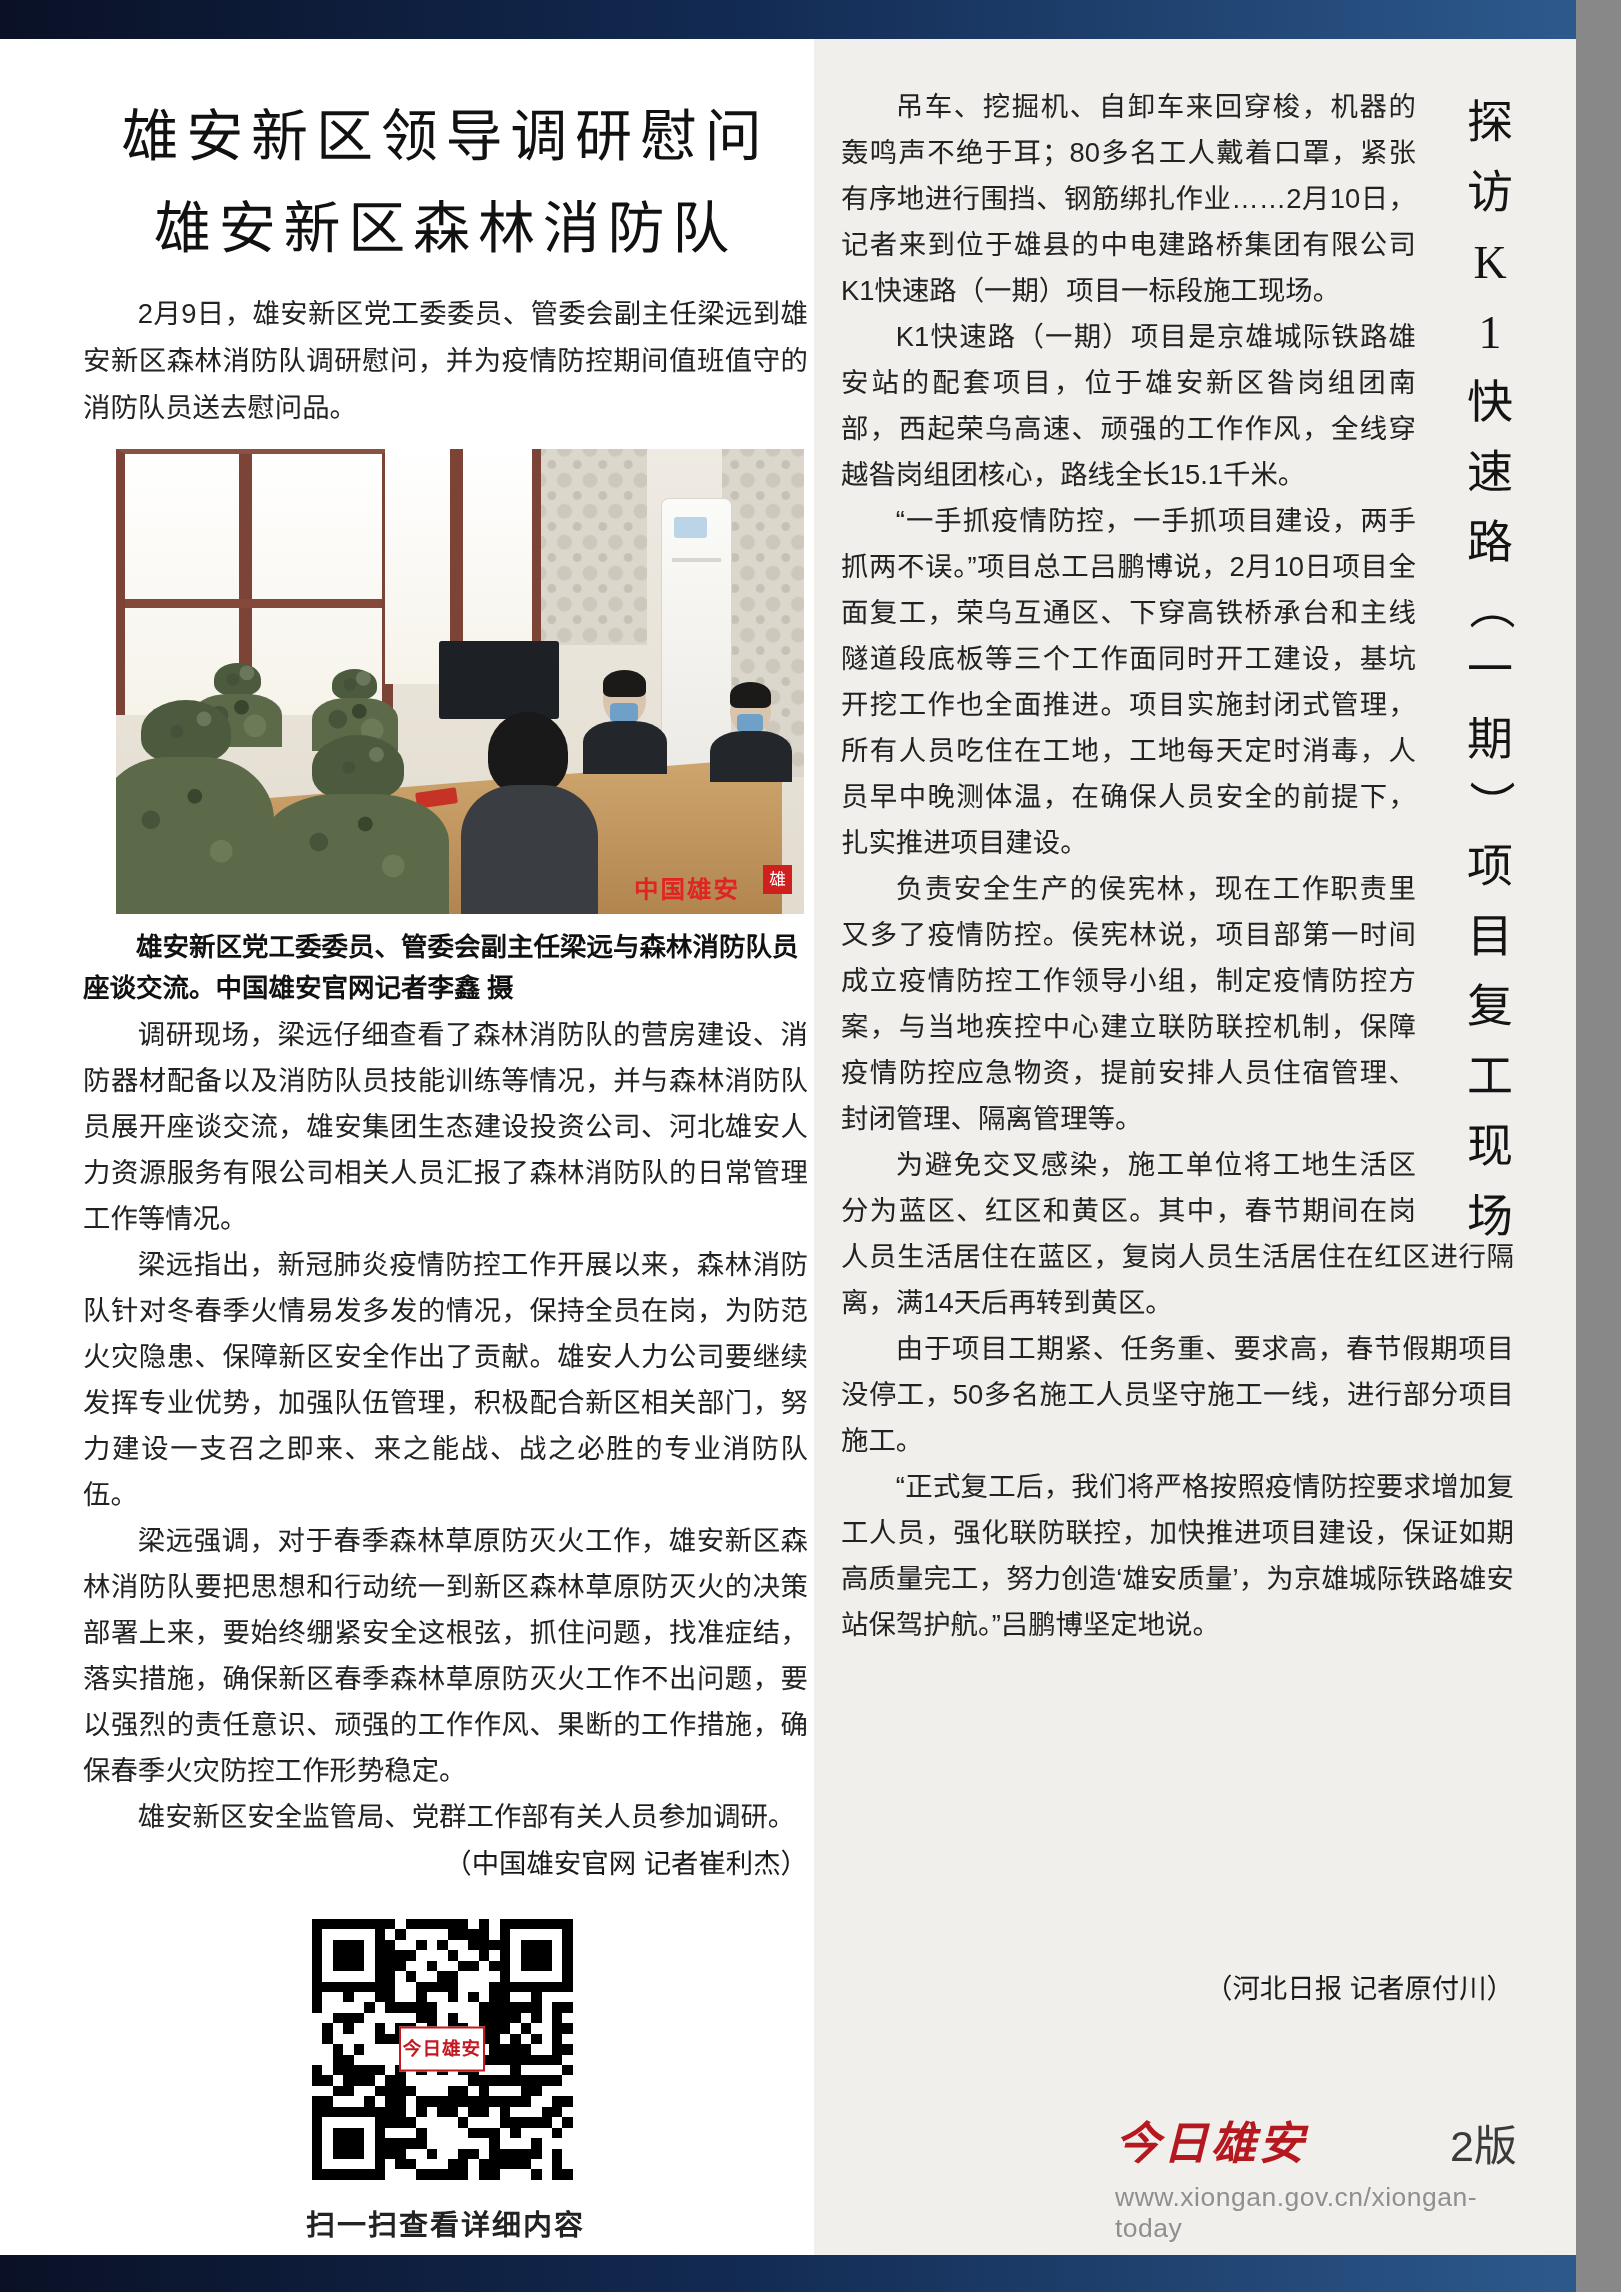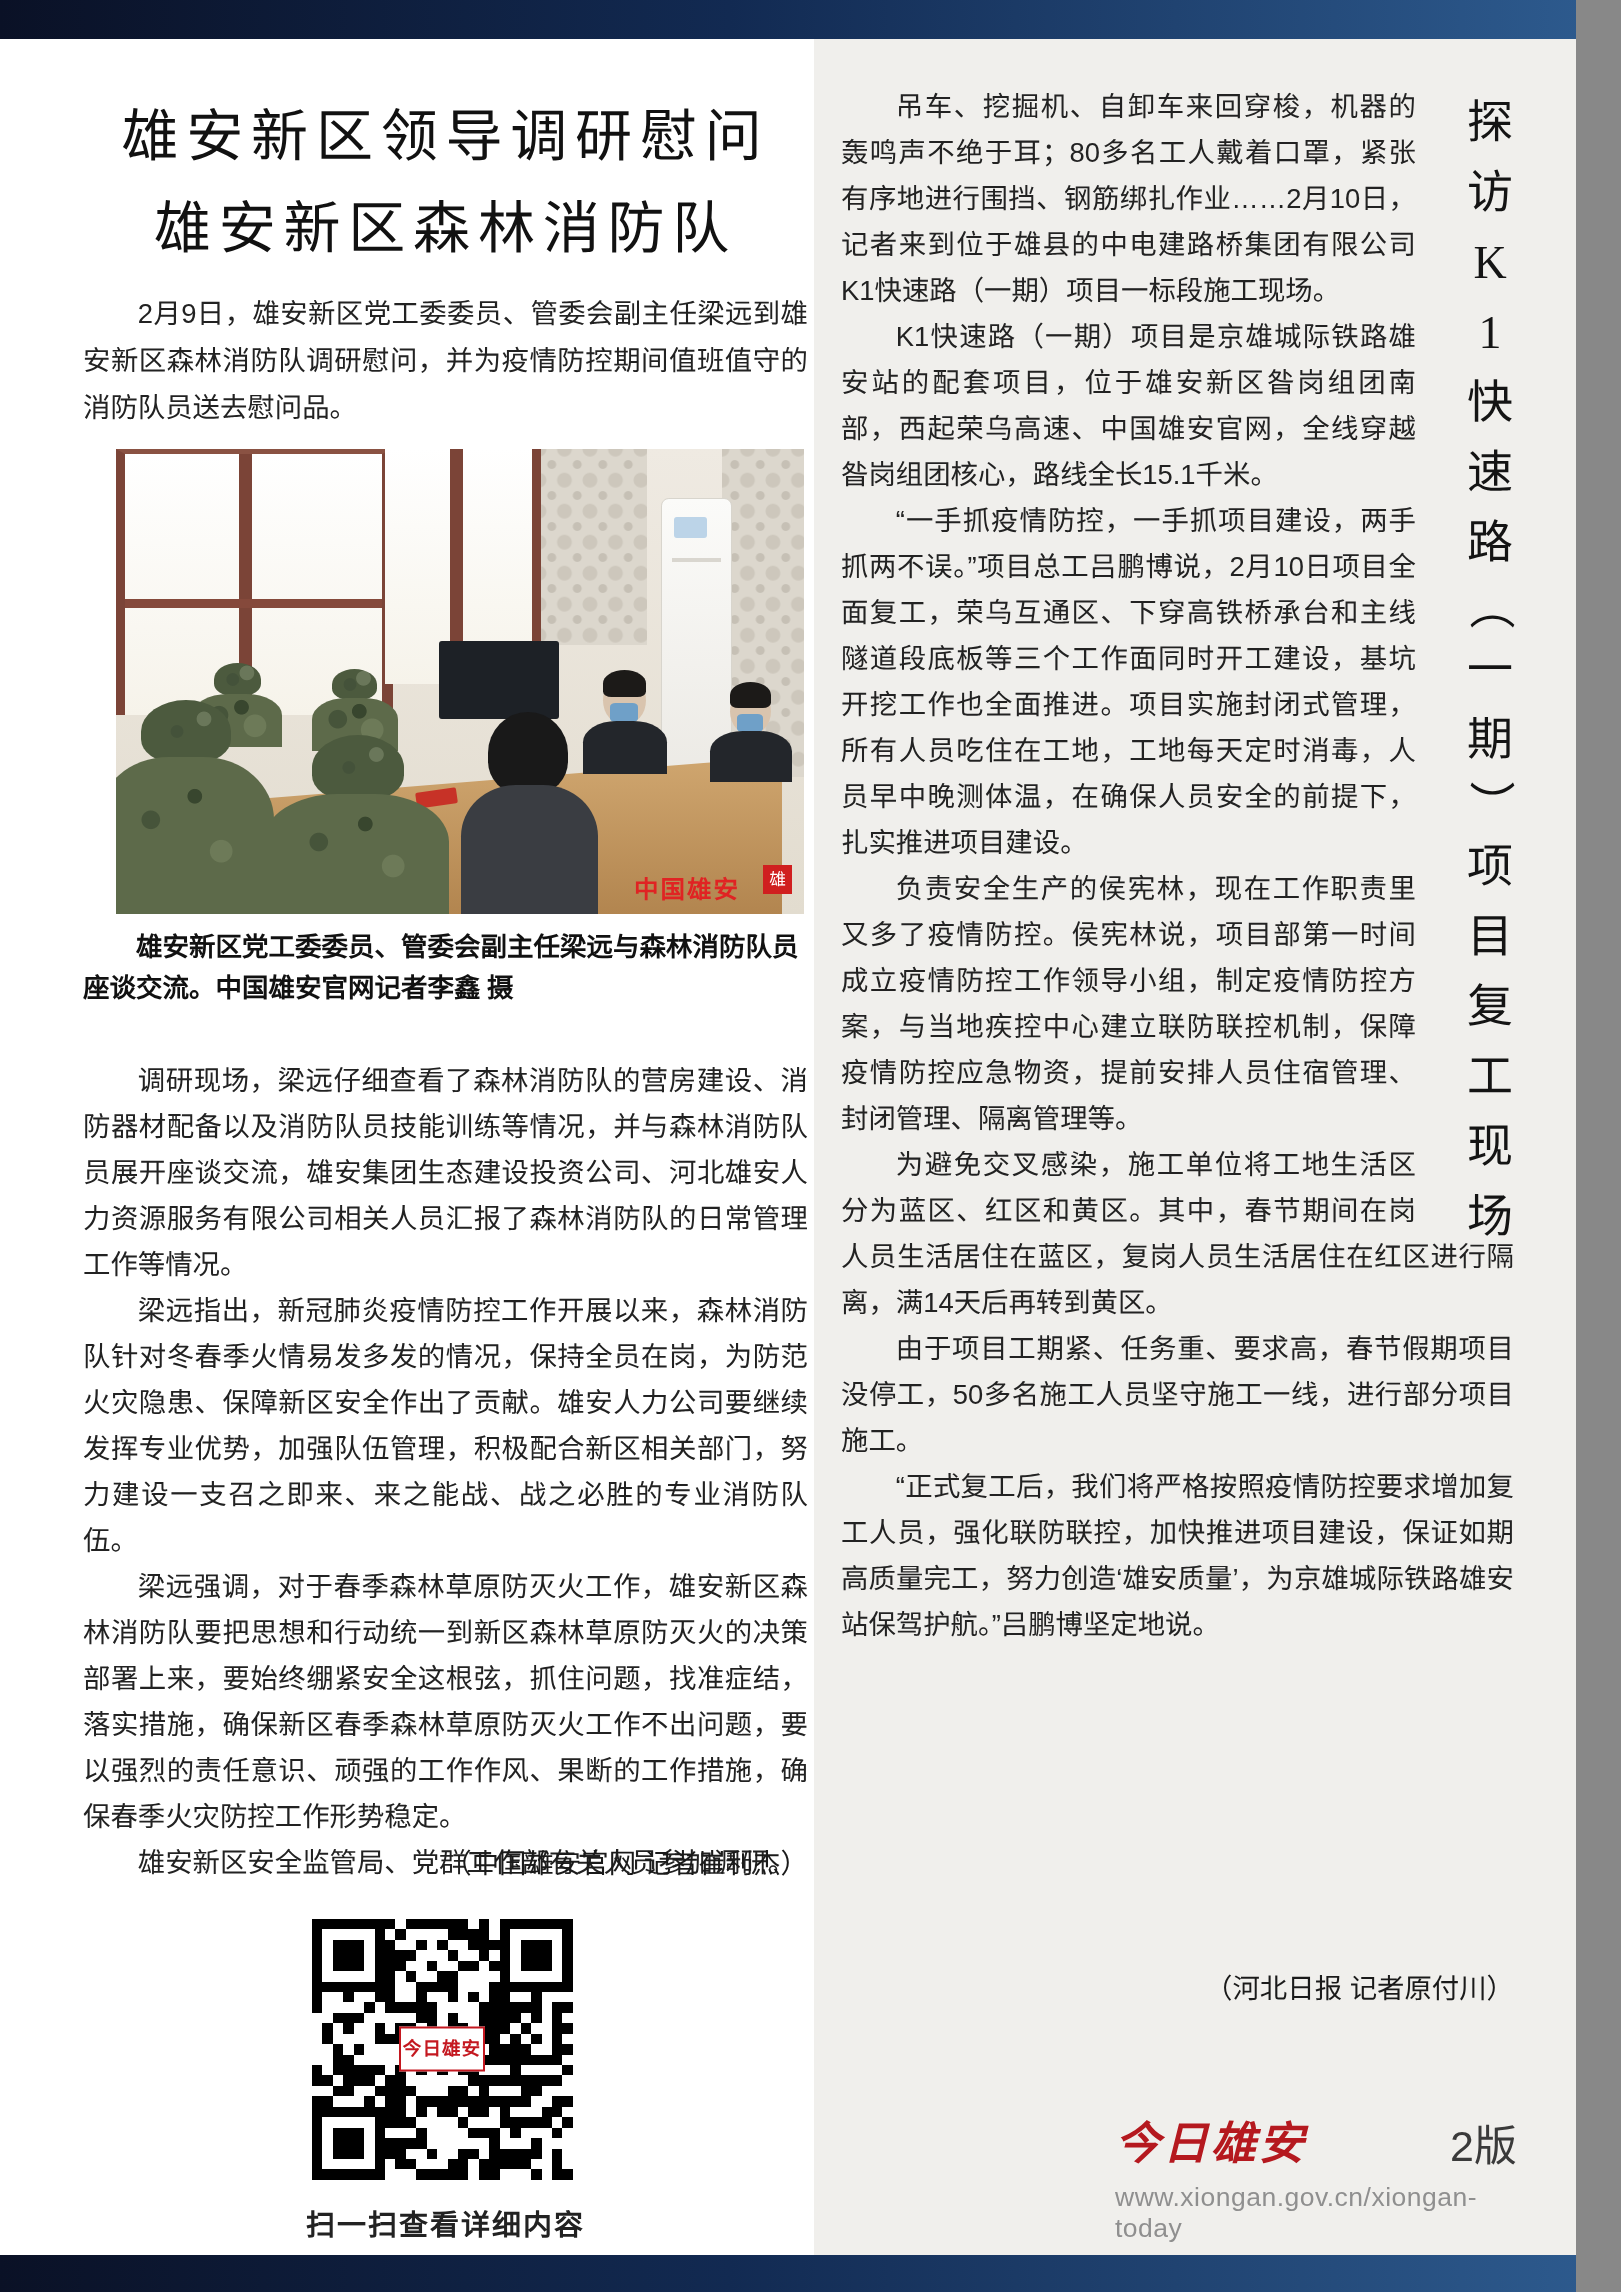--- a/index.html
+++ b/index.html
@@ -544,7 +544,7 @@
   <div id="r-body" class="body-col">
     <div id="r-float"></div>
   <p>吊车、挖掘机、自卸车来回穿梭，机器的轰鸣声不绝于耳；80多名工人戴着口罩，紧张有序地进行围挡、钢筋绑扎作业……2月10日，记者来到位于雄县的中电建路桥集团有限公司K1快速路（一期）项目一标段施工现场。</p>
-      <p>K1快速路（一期）项目是京雄城际铁路雄安站的配套项目，位于雄安新区昝岗组团南部，西起荣乌高速、中国雄安官网，全线穿越昝岗组团核心，路线全长15.1千米。</p>
+      <p>K1快速路（一期）项目是京雄城际铁路雄安站的配套项目，位于雄安新区昝岗组团南部，西起荣乌高速、顽强的工作作风，全线穿越昝岗组团核心，路线全长15.1千米。</p>
       <p>“一手抓疫情防控，一手抓项目建设，两手抓两不误。”项目总工吕鹏博说，2月10日项目全面复工，荣乌互通区、下穿高铁桥承台和主线隧道段底板等三个工作面同时开工建设，基坑开挖工作也全面推进。项目实施封闭式管理，所有人员吃住在工地，工地每天定时消毒，人员早中晚测体温，在确保人员安全的前提下，扎实推进项目建设。</p>
       <p>负责安全生产的侯宪林，现在工作职责里又多了疫情防控。侯宪林说，项目部第一时间成立疫情防控工作领导小组，制定疫情防控方案，与当地疾控中心建立联防联控机制，保障疫情防控应急物资，提前安排人员住宿管理、封闭管理、隔离管理等。</p>
       <p>为避免交叉感染，施工单位将工地生活区分为蓝区、红区和黄区。其中，春节期间在岗人员生活居住在蓝区，复岗人员生活居住在红区进行隔离，满14天后再转到黄区。</p>

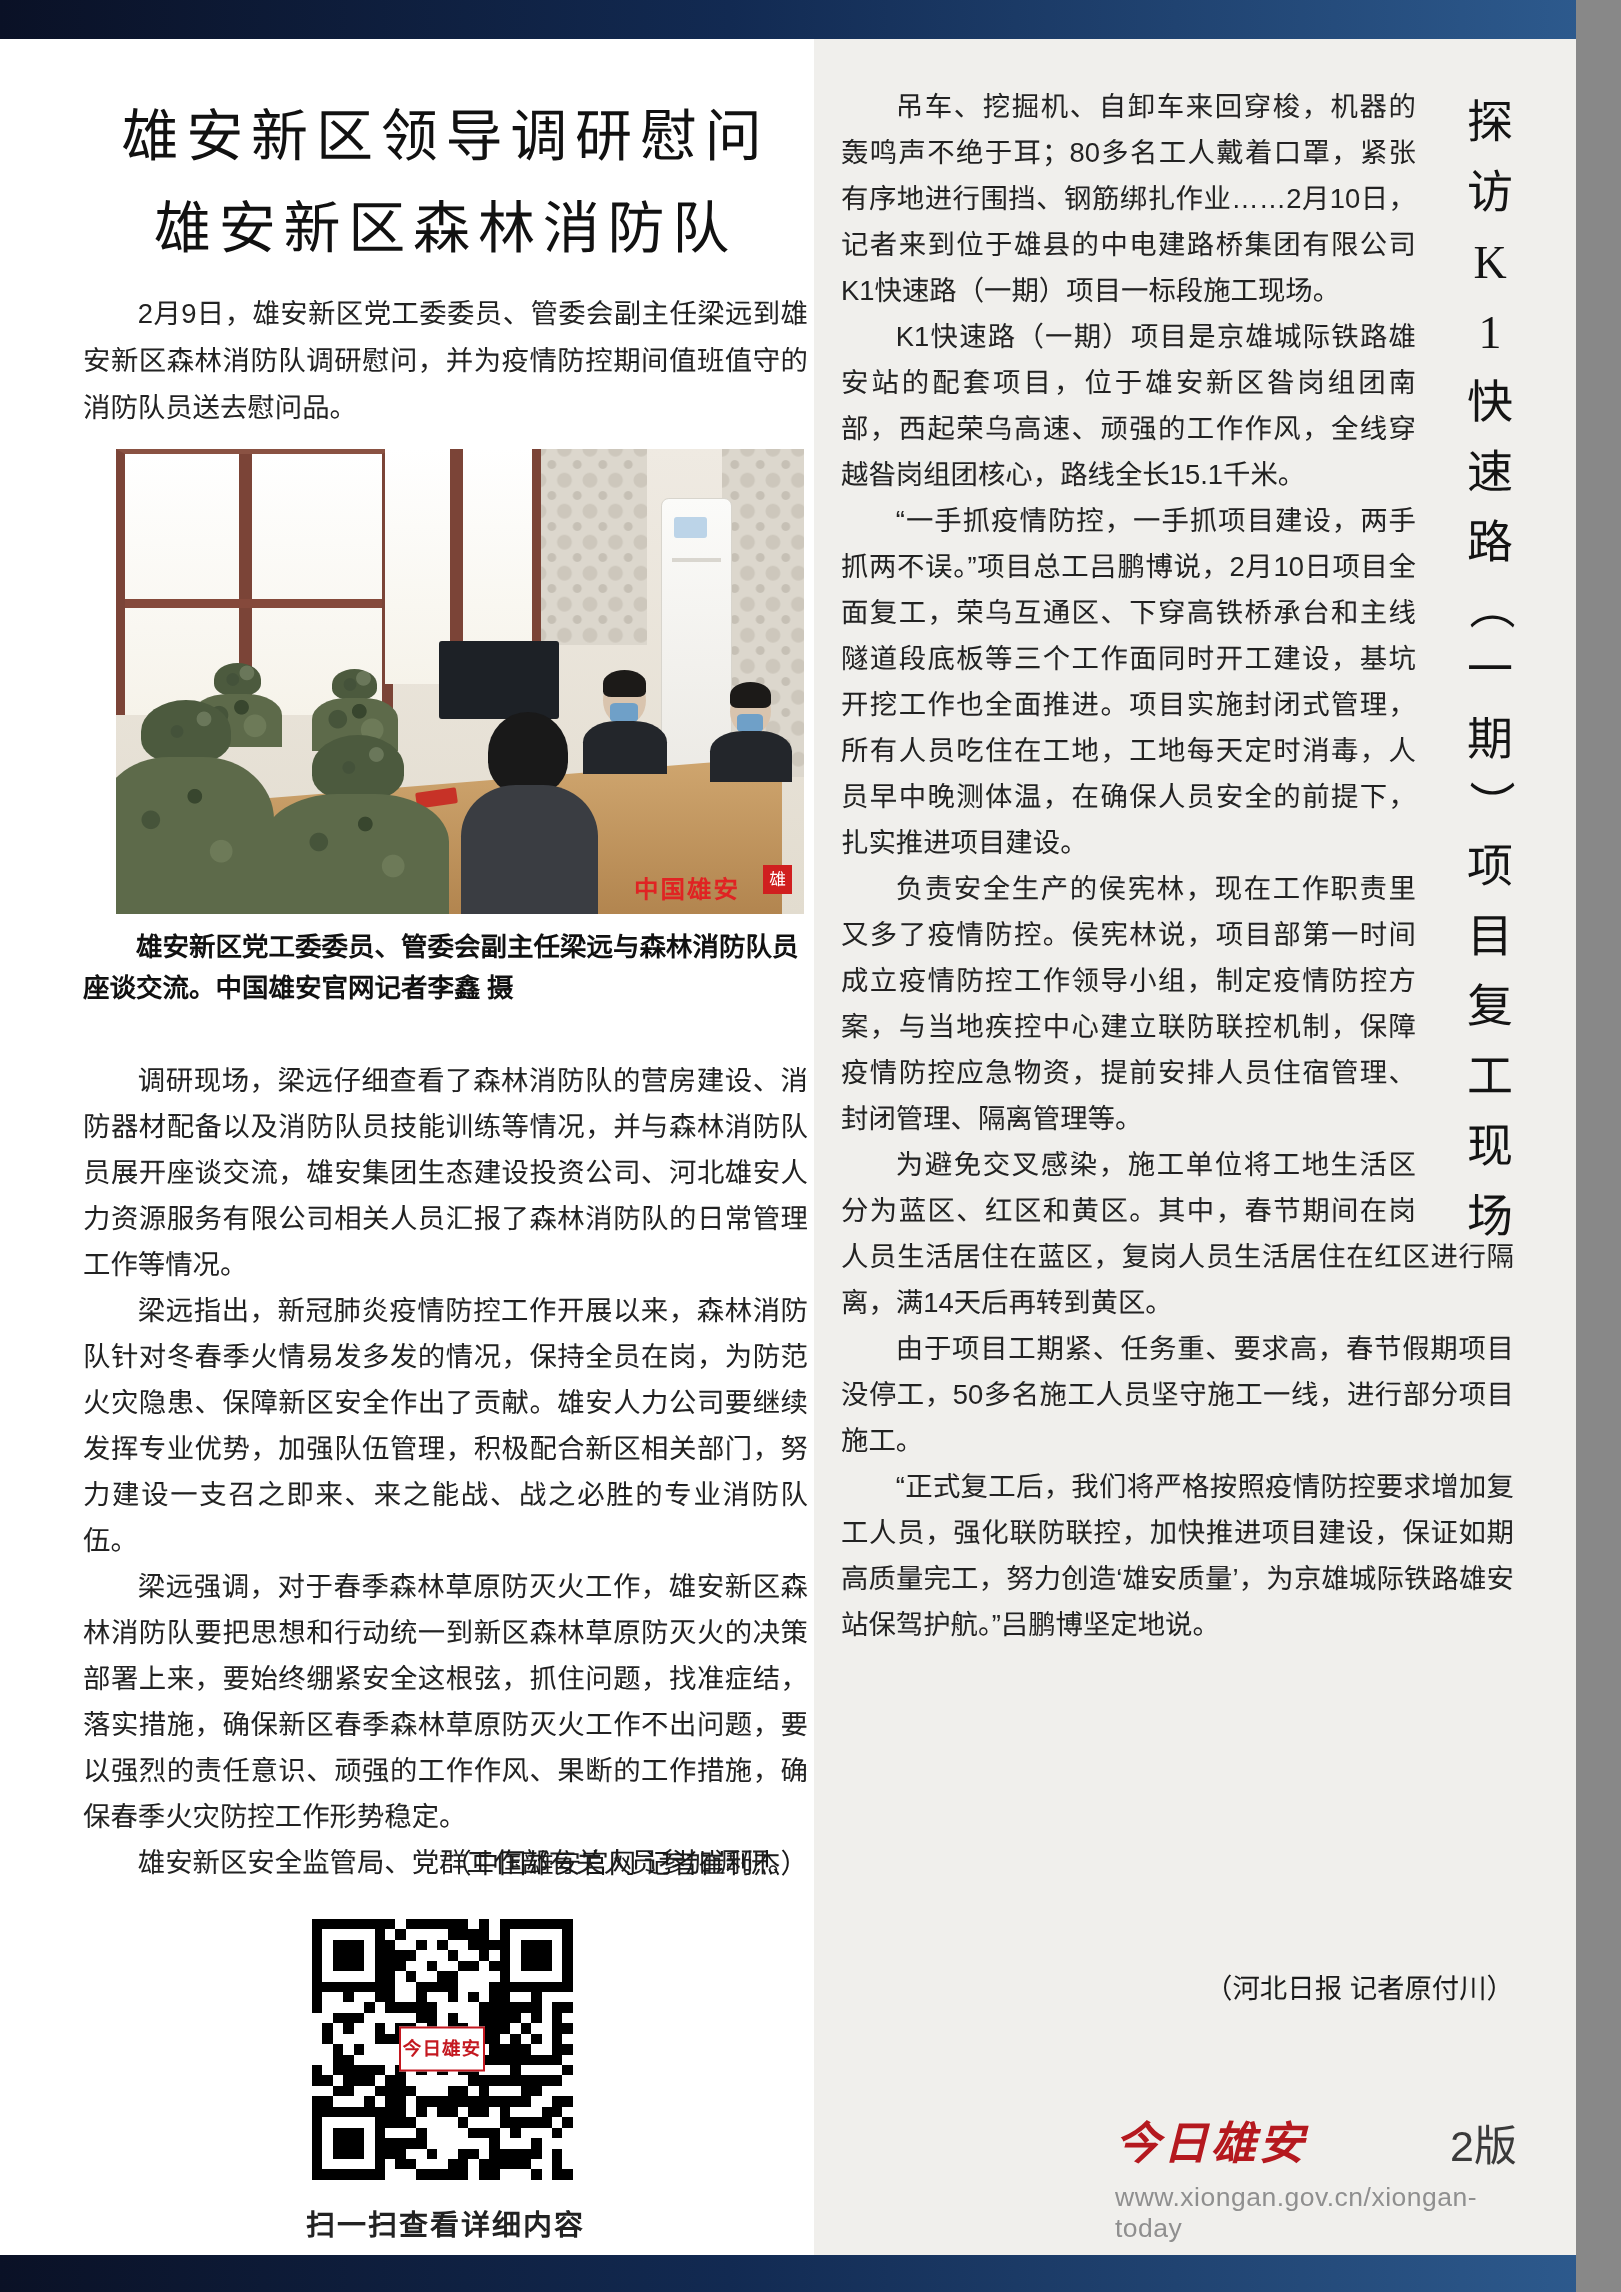--- a/index.html
+++ b/index.html
@@ -75,7 +75,7 @@
 
   .body-col p { margin:0; text-indent:2em; }
   #l-body { position:absolute; left:83px; top:1012px; width:725px;
-    font-size:27.4px; line-height:46px; text-align:justify; color:#222;margin-top:46px; }
+    font-size:27.4px; line-height:46px; text-align:justify; color:#222; }
   .byline { text-indent:0 !important; text-align:right; }
 
   

